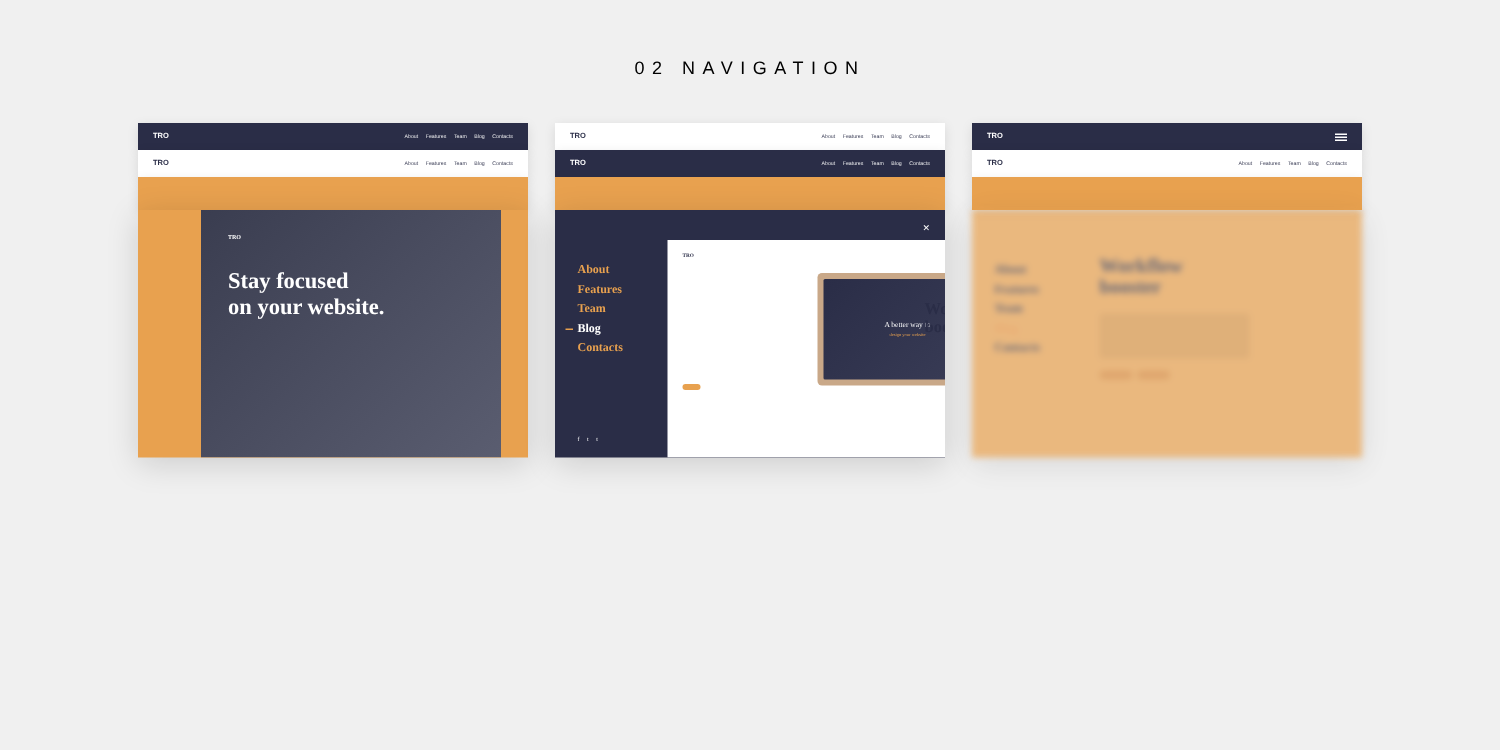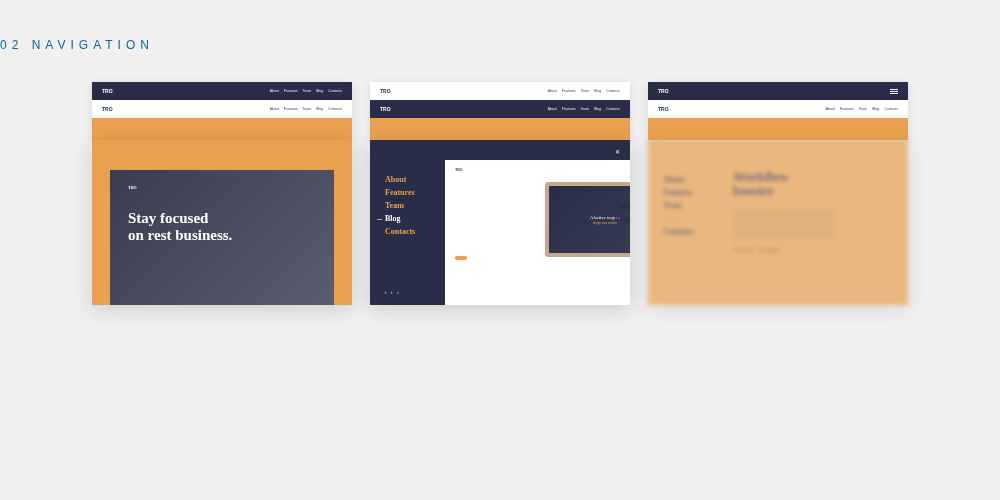--- a/index.html
+++ b/index.html
@@ -4,7 +4,7 @@
 <style>
 *{margin:0;padding:0;box-sizing:border-box}
 body{width:1000px;height:500px;background:#f0f0f0;font-family:Georgia,serif;overflow:hidden}
-.page-title{padding:38px 0 30px;font-size:12px;letter-spacing:5px;color:#0369a1;font-family:-apple-system,sans-serif;font-weight:400}
+.page-title{text-align:center;padding:38px 0 30px;font-size:12px;letter-spacing:5px;color:#000000;font-family:-apple-system,sans-serif;font-weight:400}
 .grid{display:grid;grid-template-columns:repeat(3,260px);gap:18px;justify-content:center;padding:0 20px}
 .col{display:flex;flex-direction:column;}
 .navbar{height:18px;display:flex;align-items:center;justify-content:space-between;padding:0 10px;box-shadow:0 2px 8px rgba(0,0,0,0.1);font-size:4px;font-family:-apple-system,sans-serif}

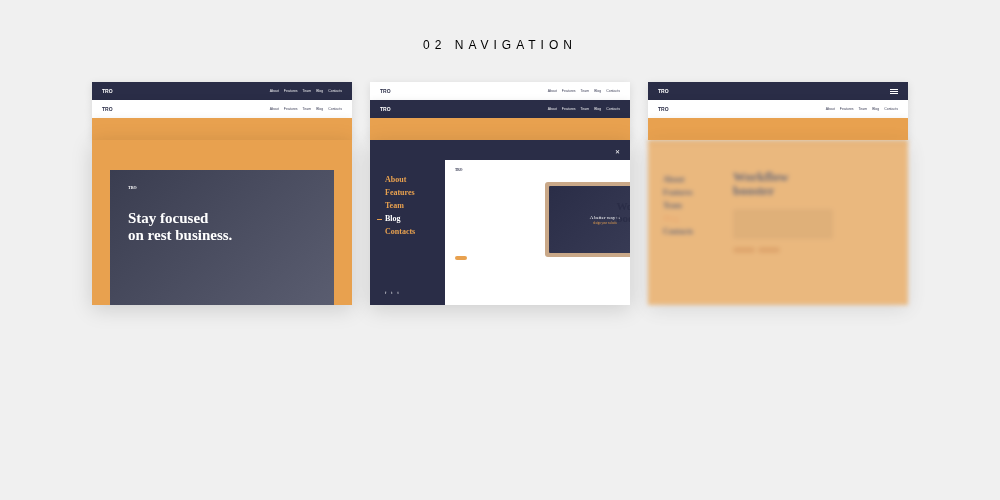--- a/index.html
+++ b/index.html
@@ -15,7 +15,7 @@
 .navlinks span{opacity:0.9}
 .submenu{height:22px;background:#e8a14f;box-shadow:0 2px 8px rgba(0,0,0,0.1);display:flex;align-items:center;gap:8px;padding:0 12px;font-size:3px;color:rgba(42,45,71,0.5)}
 .hero{height:165px;box-shadow:0 4px 20px rgba(0,0,0,0.15);position:relative;overflow:hidden}
-.hero1{background:#e8a14f;display:flex;flex-direction:column}
+.hero1{background:#e8a14f;display:flex;flex-direction:row}
 .hero1-top{height:30px;display:flex;align-items:center;gap:8px;padding:0 12px;font-size:3px;color:rgba(42,45,71,0.5)}
 .hero1-card{margin:0 18px;background:linear-gradient(135deg,#3a3d50 0%,#5a5d70 100%);flex:1;padding:15px 0 0 18px;position:relative}
 .hero1-card .logo{color:#fff;font-size:4px;margin-bottom:20px}

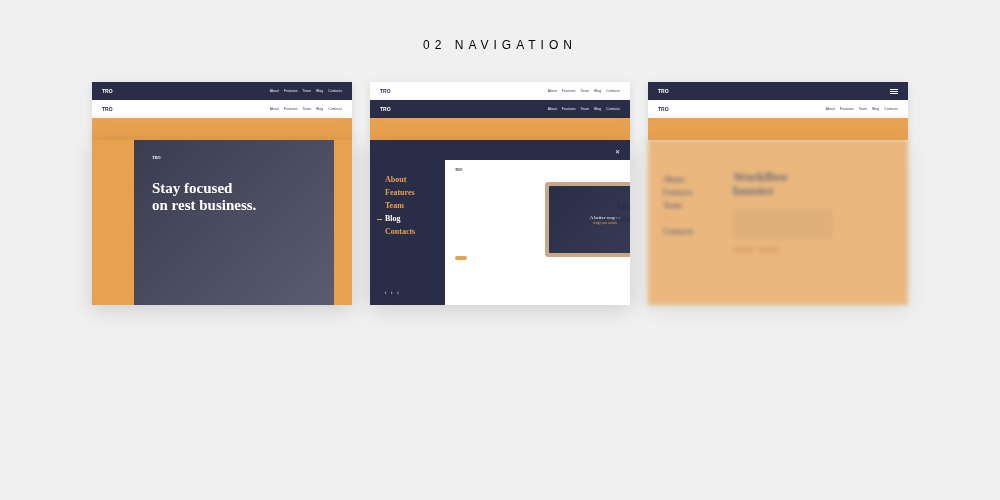--- a/index.html
+++ b/index.html
@@ -81,7 +81,7 @@
       <div class="logo">TRO</div>
       <div class="hero1-text">
         <div>Stay focused</div>
-        <div>on rest business.</div>
+        <div>on your website.</div>
       </div>
     </div>
   </div>

